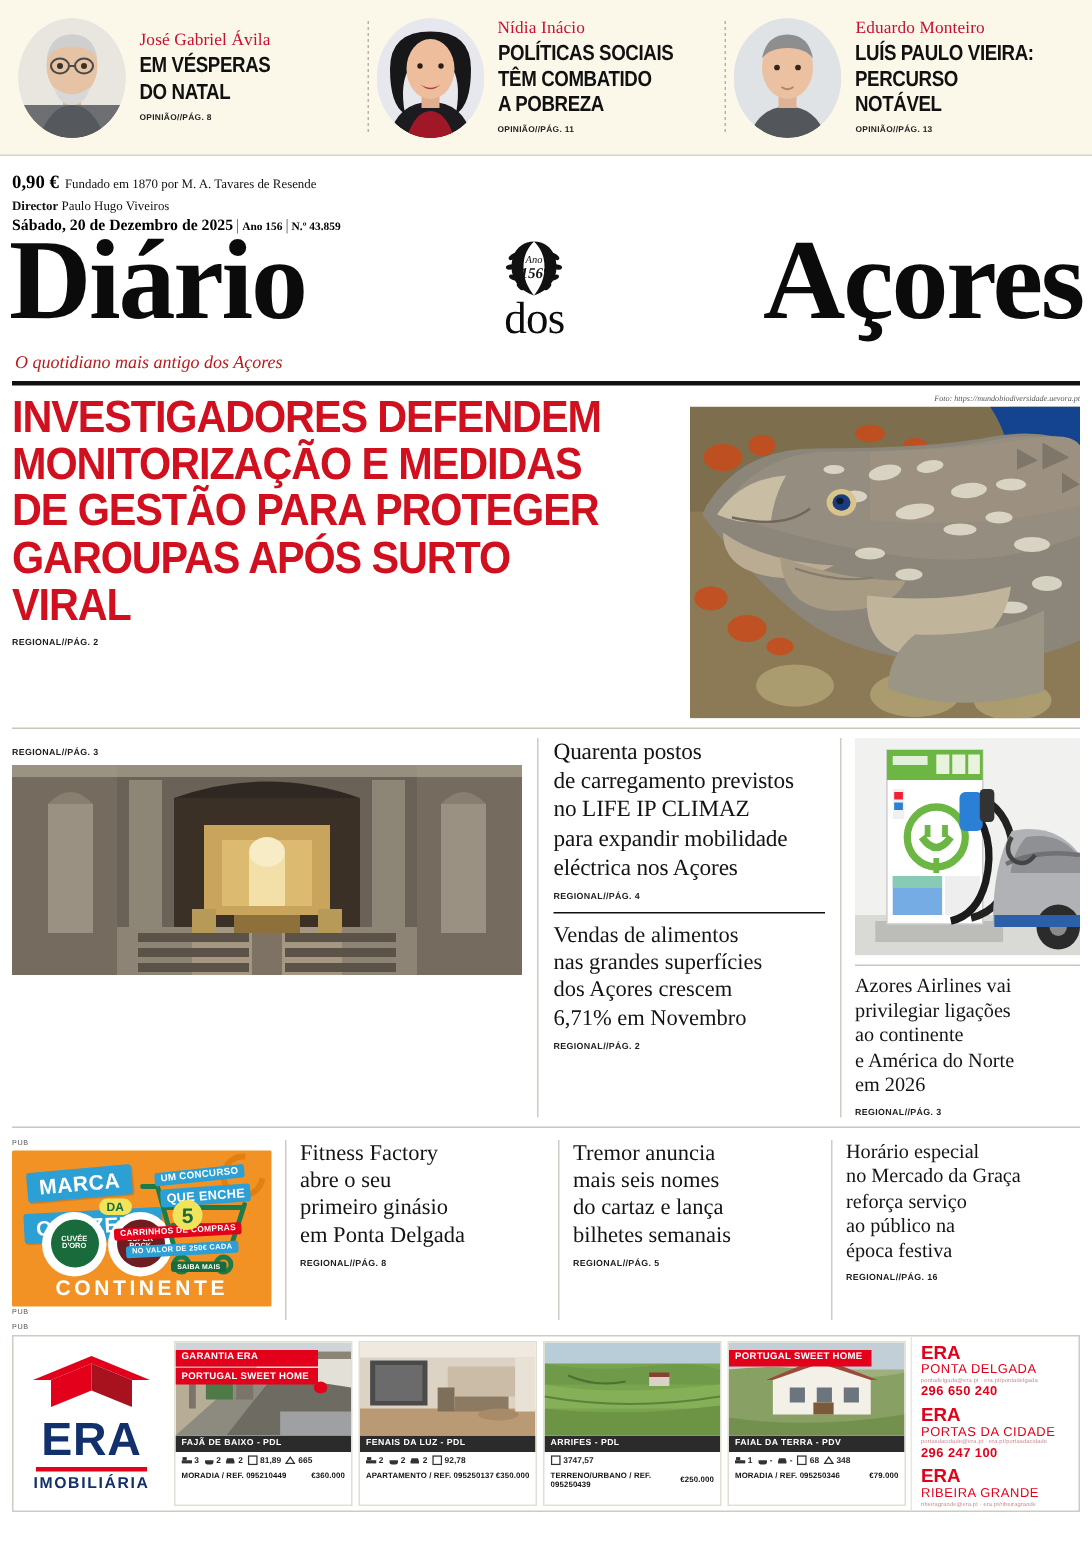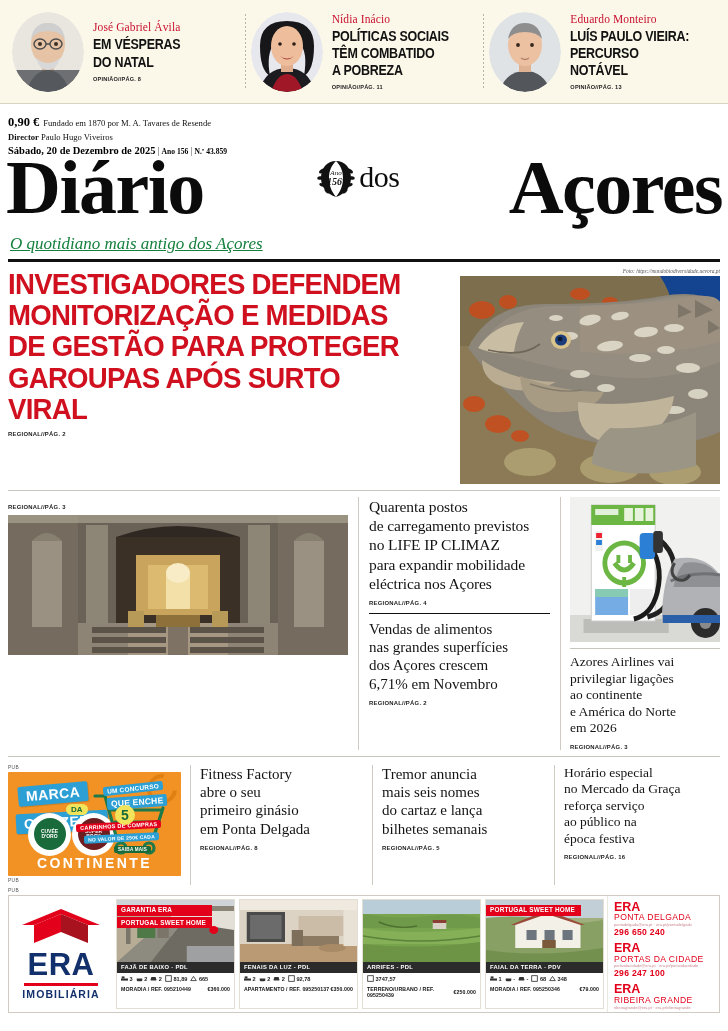--- a/index.html
+++ b/index.html
@@ -120,7 +120,7 @@
   .mh-left  { margin-left: -2px; }
   .mh-right { margin-right: -2px; }
   .mh-mid {
-    display:flex; flex-direction:row; align-items:center;
+    display:flex; flex-direction:column; align-items:center;
     margin-top: 6px;
   }
   .laurel { width: 46px; height: 42px; position: relative; }

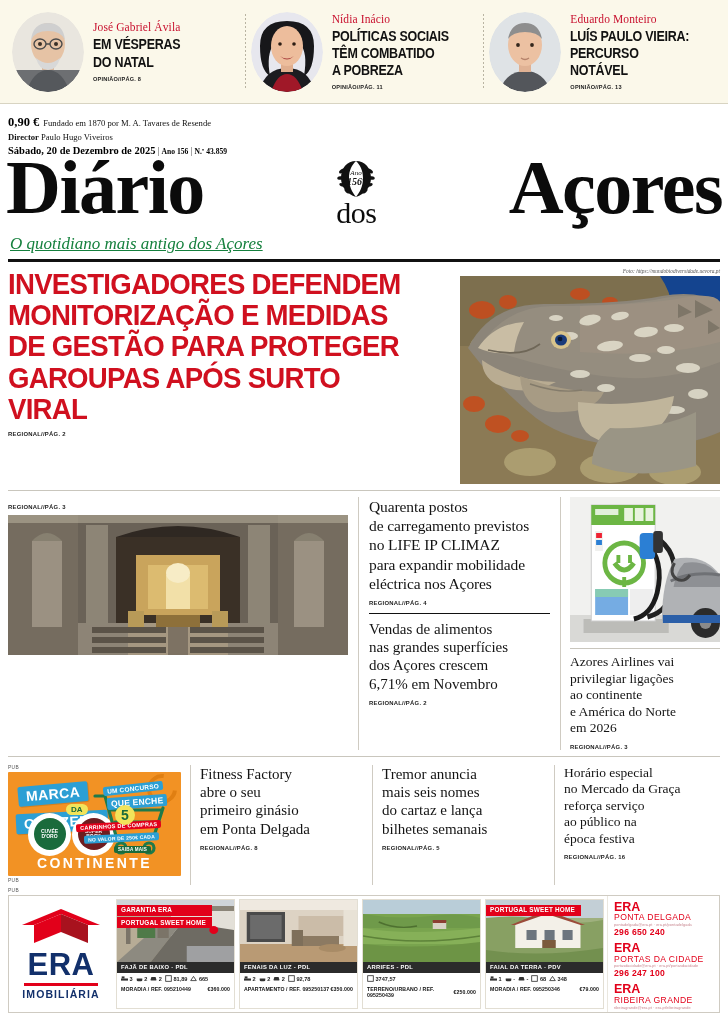--- a/index.html
+++ b/index.html
@@ -136,11 +136,10 @@
   .tagline {
     font-family: "Liberation Serif", serif;
     font-style: italic;
-    font-size: 17px;
-    color: #15803d;
+    font-size: 12px;
+    color: #b91c1c;
     margin-top: 2px;
     margin-left: 2px;
-    text-decoration: underline;
   }
   .rule-thick { height: 3px; background: #111; margin: 5px 8px 0 8px; }
 

